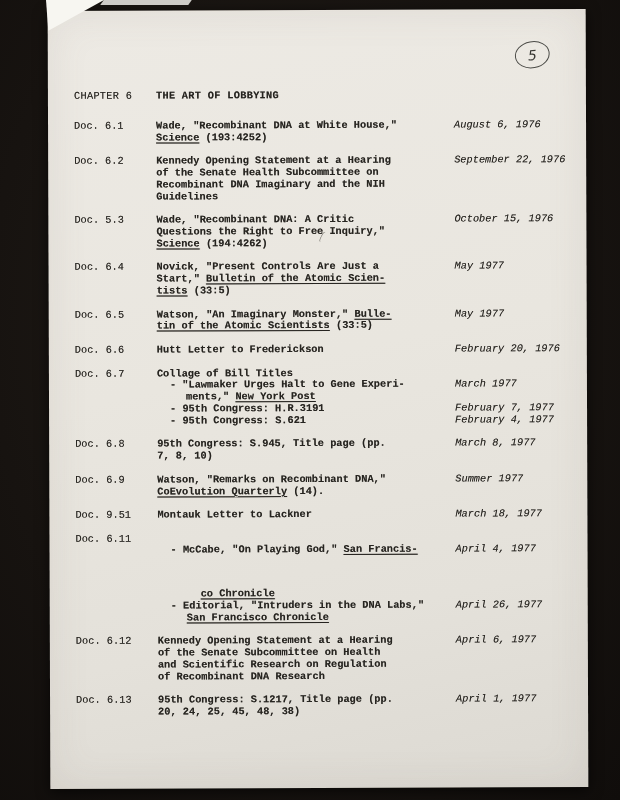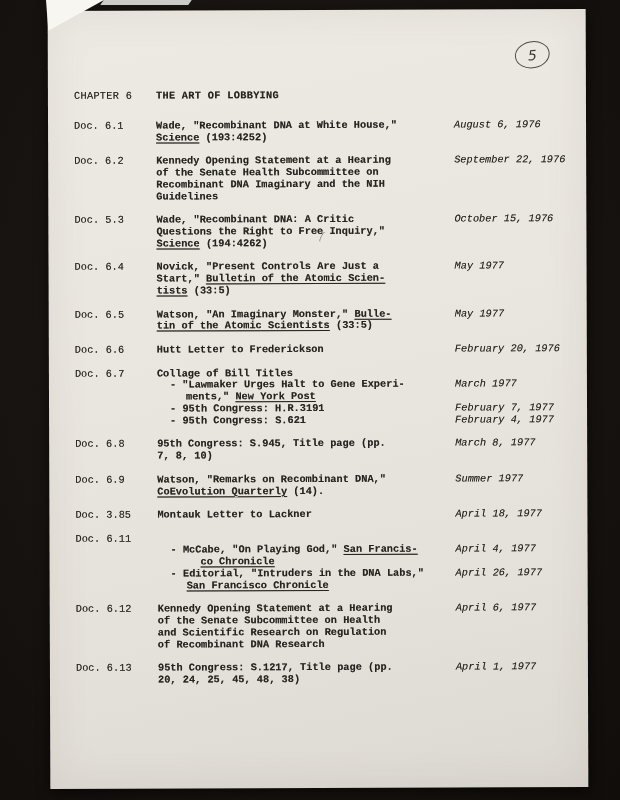--- a/index.html
+++ b/index.html
@@ -233,7 +233,7 @@
           </div>
           <div class="entry">
             <div class="row">
-              <span class="doc-cell">Doc. 3.85</span>
+              <span class="doc-cell">Doc. 9.51</span>
               <span class="body-cell"><span>Montauk Letter to Lackner</span></span>
               <span class="date-cell">April 18, 1977</span>
             </div>

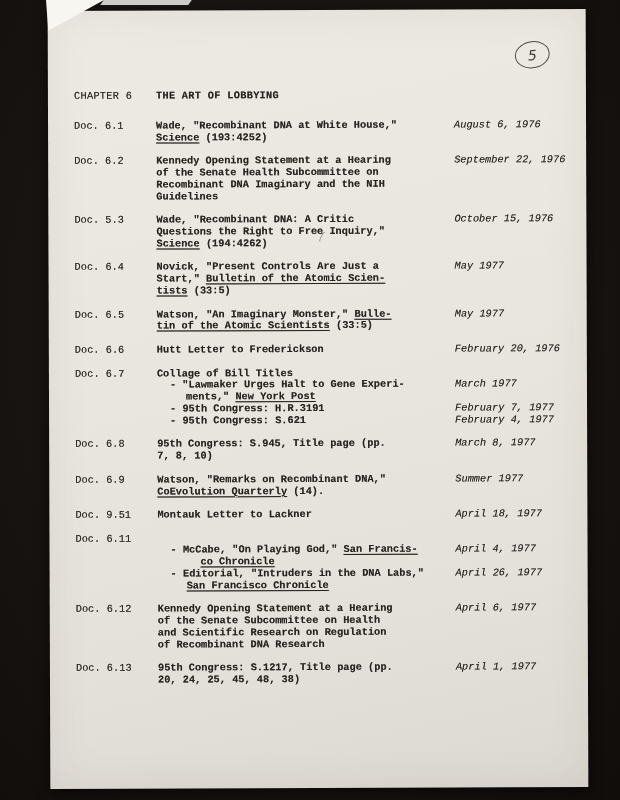--- a/index.html
+++ b/index.html
@@ -235,7 +235,7 @@
             <div class="row">
               <span class="doc-cell">Doc. 9.51</span>
               <span class="body-cell"><span>Montauk Letter to Lackner</span></span>
-              <span class="date-cell">April 18, 1977</span>
+              <span class="date-cell">March 18, 1977</span>
             </div>
           </div>
           <div class="entry">

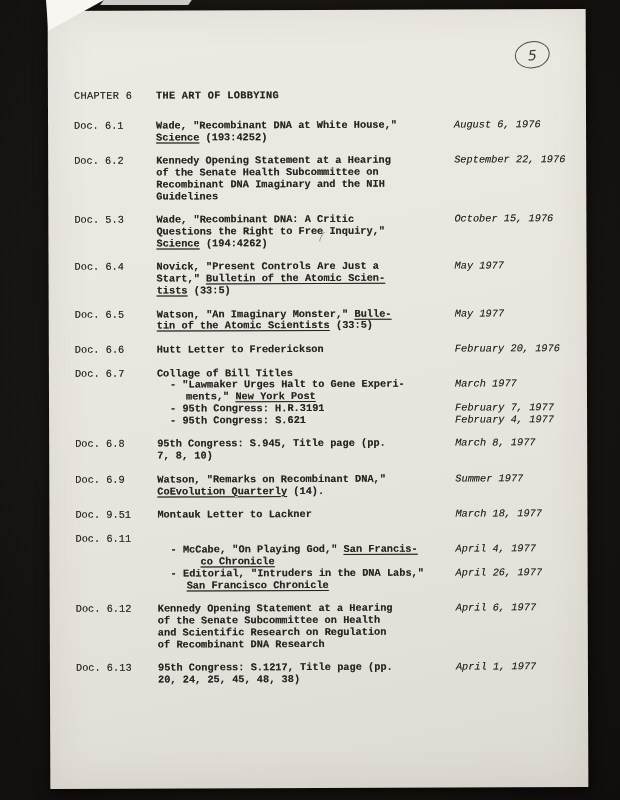--- a/index.html
+++ b/index.html
@@ -64,7 +64,7 @@
 
   .ind1 { padding-left:13px; }
   .ind2 { padding-left:29px; }
-  .ind3 { padding-left:43px; }
+  .ind3 { padding-left:43px;margin-top:32px; }
 
   .u { text-decoration:underline; text-underline-offset:2px; text-decoration-thickness:1px; }
 

